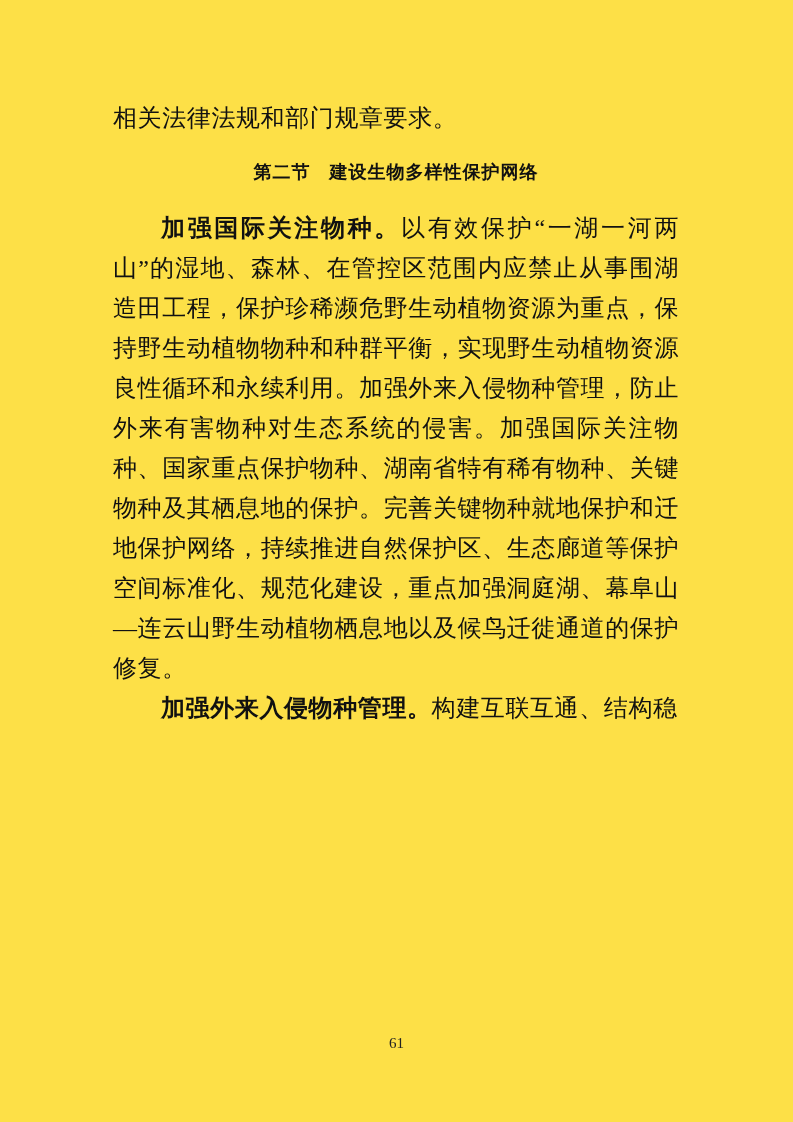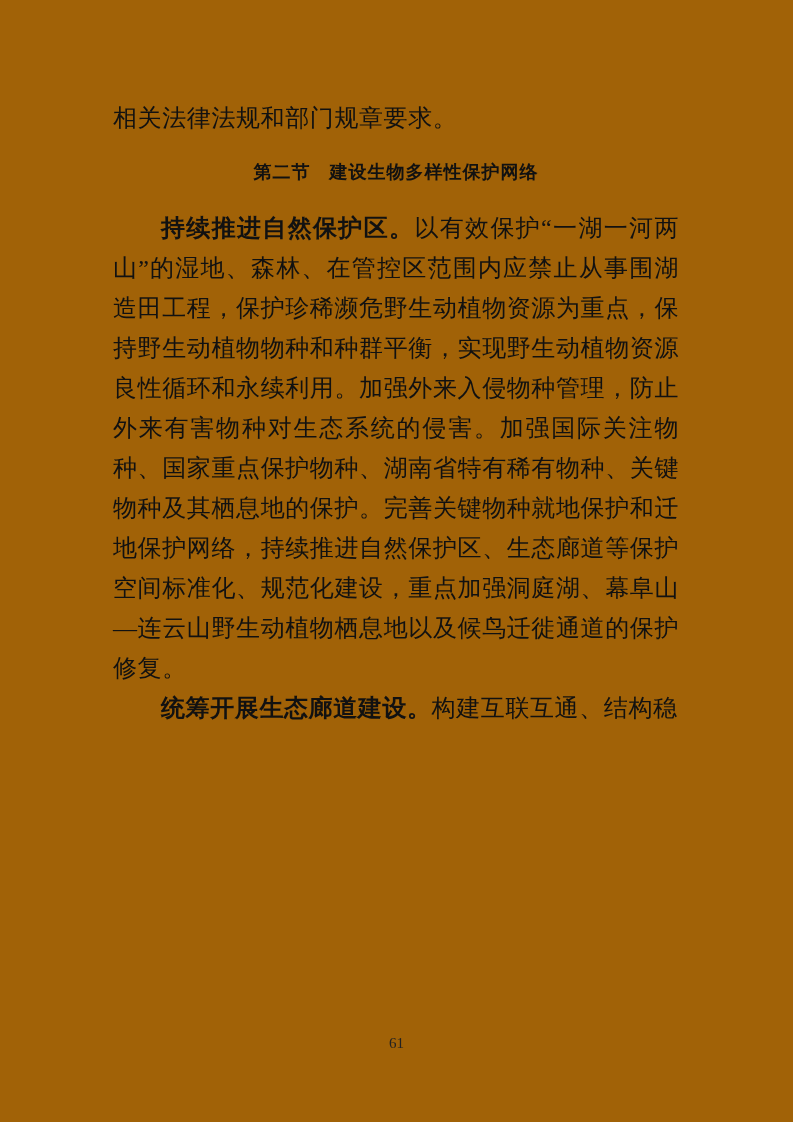--- a/index.html
+++ b/index.html
@@ -11,7 +11,7 @@
     position: relative;
     width: 793px;
     height: 1122px;
-    background: #a16207;
+    background: #fde047;
     overflow: hidden;
     color: #111111;
     font-family: "Liberation Serif", "DejaVu Serif", serif;

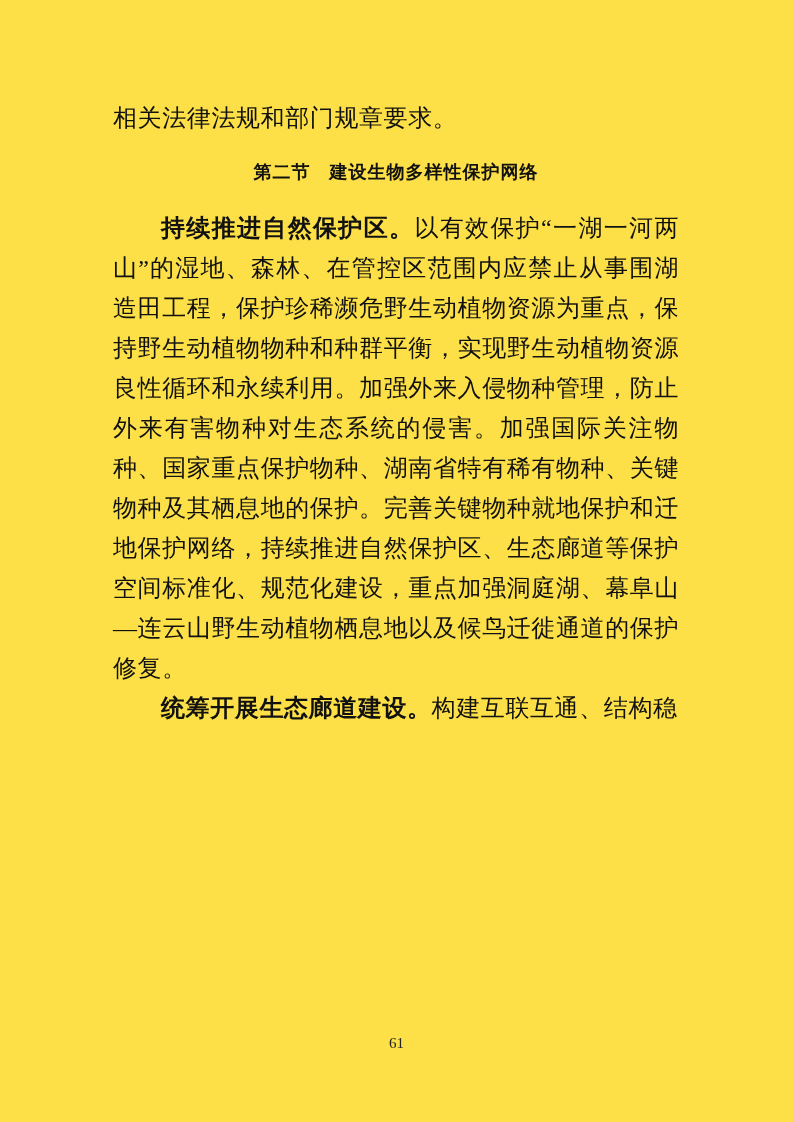--- a/index.html
+++ b/index.html
@@ -71,7 +71,7 @@
 
     <h2 class="heading">第二节　建设生物多样性保护网络</h2>
 
-    <p class="body-text para"><strong class="lead">持续推进自然保护区。</strong><span>以有效保护“一湖一河两山”的湿地、森林、在管控区范围内应禁止从事围湖造田工程，保护珍稀濒危野生动植物资源为重点，保持野生动植物物种和种群平衡，实现野生动植物资源良性循环和永续利用。加强外来入侵物种管理，防止外来有害物种对生态系统的侵害。加强国际关注物种、国家重点保护物种、湖南省特有稀有物种、关键物种及其栖息地的保护。完善关键物种就地保护和迁地保护网络，持续推进自然保护区、生态廊道等保护空间标准化、规范化建设，重点加强洞庭湖、幕阜山—连云山野生动植物栖息地以及候鸟迁徙通道的保护修复。</span></p>
+    <p class="body-text para"><strong class="lead">加强国际关注物种。</strong><span>以有效保护“一湖一河两山”的湿地、森林、在管控区范围内应禁止从事围湖造田工程，保护珍稀濒危野生动植物资源为重点，保持野生动植物物种和种群平衡，实现野生动植物资源良性循环和永续利用。加强外来入侵物种管理，防止外来有害物种对生态系统的侵害。加强国际关注物种、国家重点保护物种、湖南省特有稀有物种、关键物种及其栖息地的保护。完善关键物种就地保护和迁地保护网络，持续推进自然保护区、生态廊道等保护空间标准化、规范化建设，重点加强洞庭湖、幕阜山—连云山野生动植物栖息地以及候鸟迁徙通道的保护修复。</span></p>
 
 
     <p class="body-text para"><strong class="lead">统筹开展生态廊道建设。</strong><span>构建互联互通、结构稳</span></p>

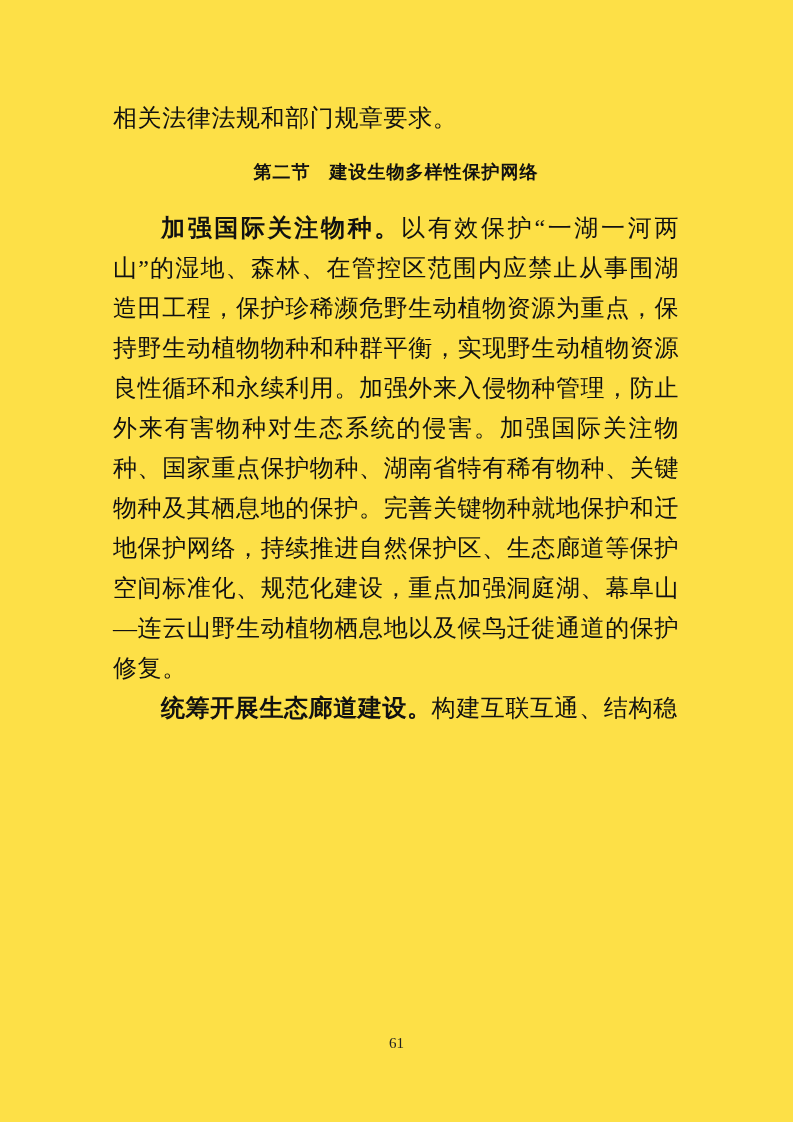--- a/index.html
+++ b/index.html
@@ -74,7 +74,7 @@
     <p class="body-text para"><strong class="lead">加强国际关注物种。</strong><span>以有效保护“一湖一河两山”的湿地、森林、在管控区范围内应禁止从事围湖造田工程，保护珍稀濒危野生动植物资源为重点，保持野生动植物物种和种群平衡，实现野生动植物资源良性循环和永续利用。加强外来入侵物种管理，防止外来有害物种对生态系统的侵害。加强国际关注物种、国家重点保护物种、湖南省特有稀有物种、关键物种及其栖息地的保护。完善关键物种就地保护和迁地保护网络，持续推进自然保护区、生态廊道等保护空间标准化、规范化建设，重点加强洞庭湖、幕阜山—连云山野生动植物栖息地以及候鸟迁徙通道的保护修复。</span></p>
 
 
-    <p class="body-text para"><strong class="lead">统筹开展生态廊道建设。</strong><span>构建互联互通、结构稳</span></p>
+    <p class="body-text para"><strong class="lead">加强外来入侵物种管理。</strong><span>构建互联互通、结构稳</span></p>
 
   </div>
 

